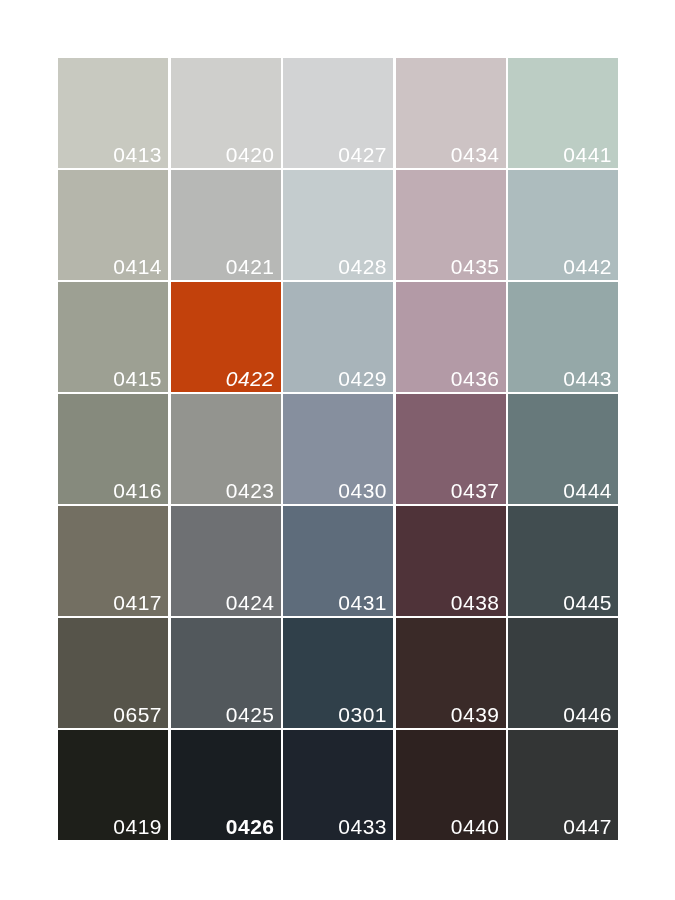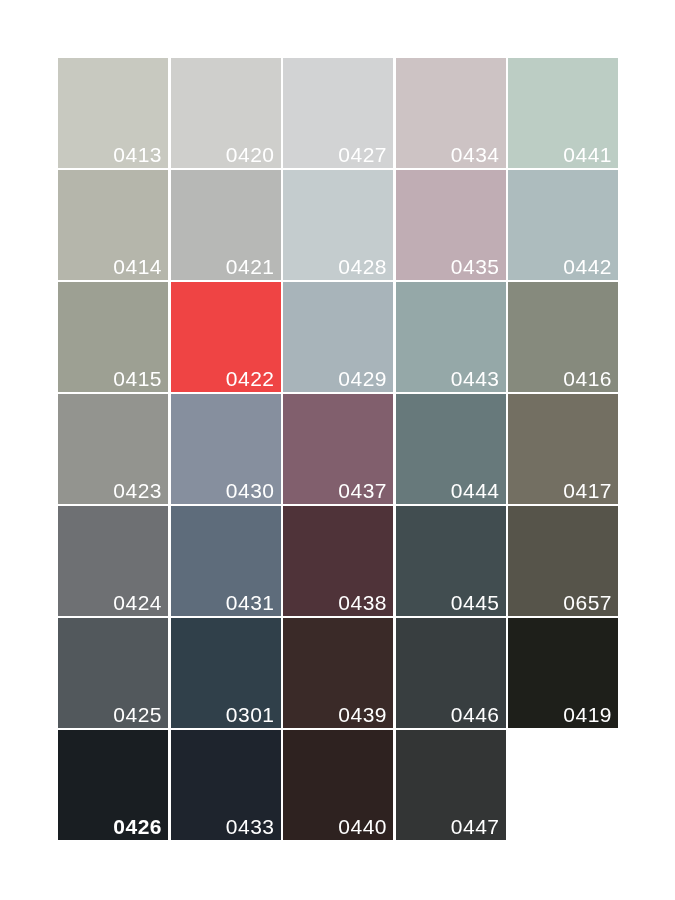--- a/index.html
+++ b/index.html
@@ -94,7 +94,7 @@
       <div class="swatch" style="background-color: rgb(157, 160, 147);">
         <span class="swatch-label" style="color: rgb(255, 255, 255);">0415</span>
       </div>
-      <div class="swatch" style="background-color: #ef4444;">
+      <div class="swatch" style="background-color: #c2410c; font-style: italic;">
         <span class="swatch-label" style="color: rgb(255, 255, 255);">0422</span>
       </div>
       <div class="swatch" style="background-color: rgb(168, 180, 186);">

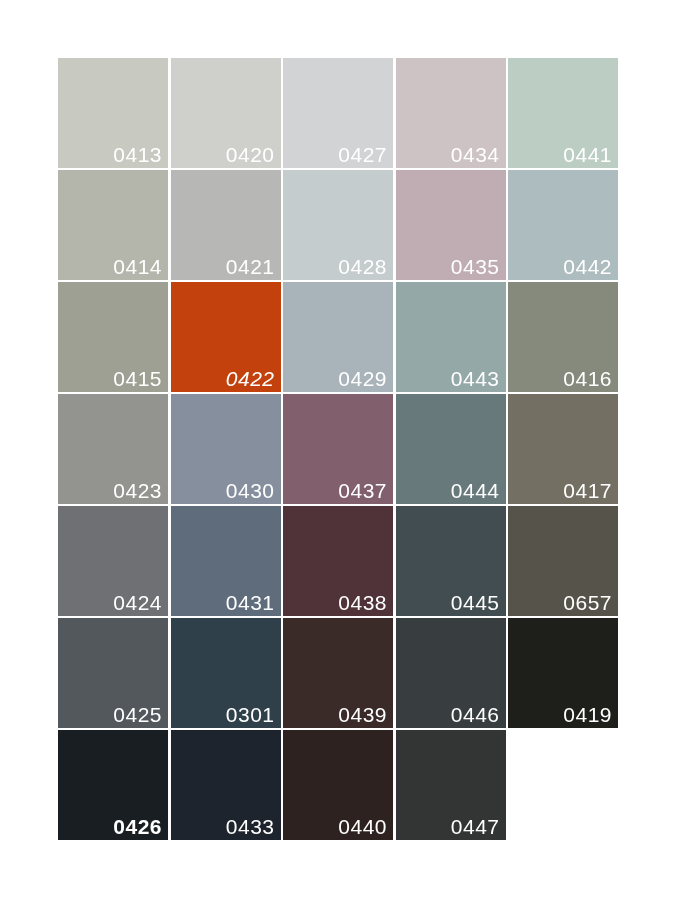--- a/index.html
+++ b/index.html
@@ -100,6 +100,9 @@
       <div class="swatch" style="background-color: rgb(168, 180, 186);">
         <span class="swatch-label" style="color: rgb(255, 255, 255);">0429</span>
       </div>
+      <div class="swatch" style="background-color: rgb(179, 154, 166);">
+        <span class="swatch-label" style="color: rgb(255, 255, 255);">0436</span>
+      </div>
       <div class="swatch" style="background-color: rgb(149, 168, 168);">
         <span class="swatch-label" style="color: rgb(255, 255, 255);">0443</span>
       </div>

